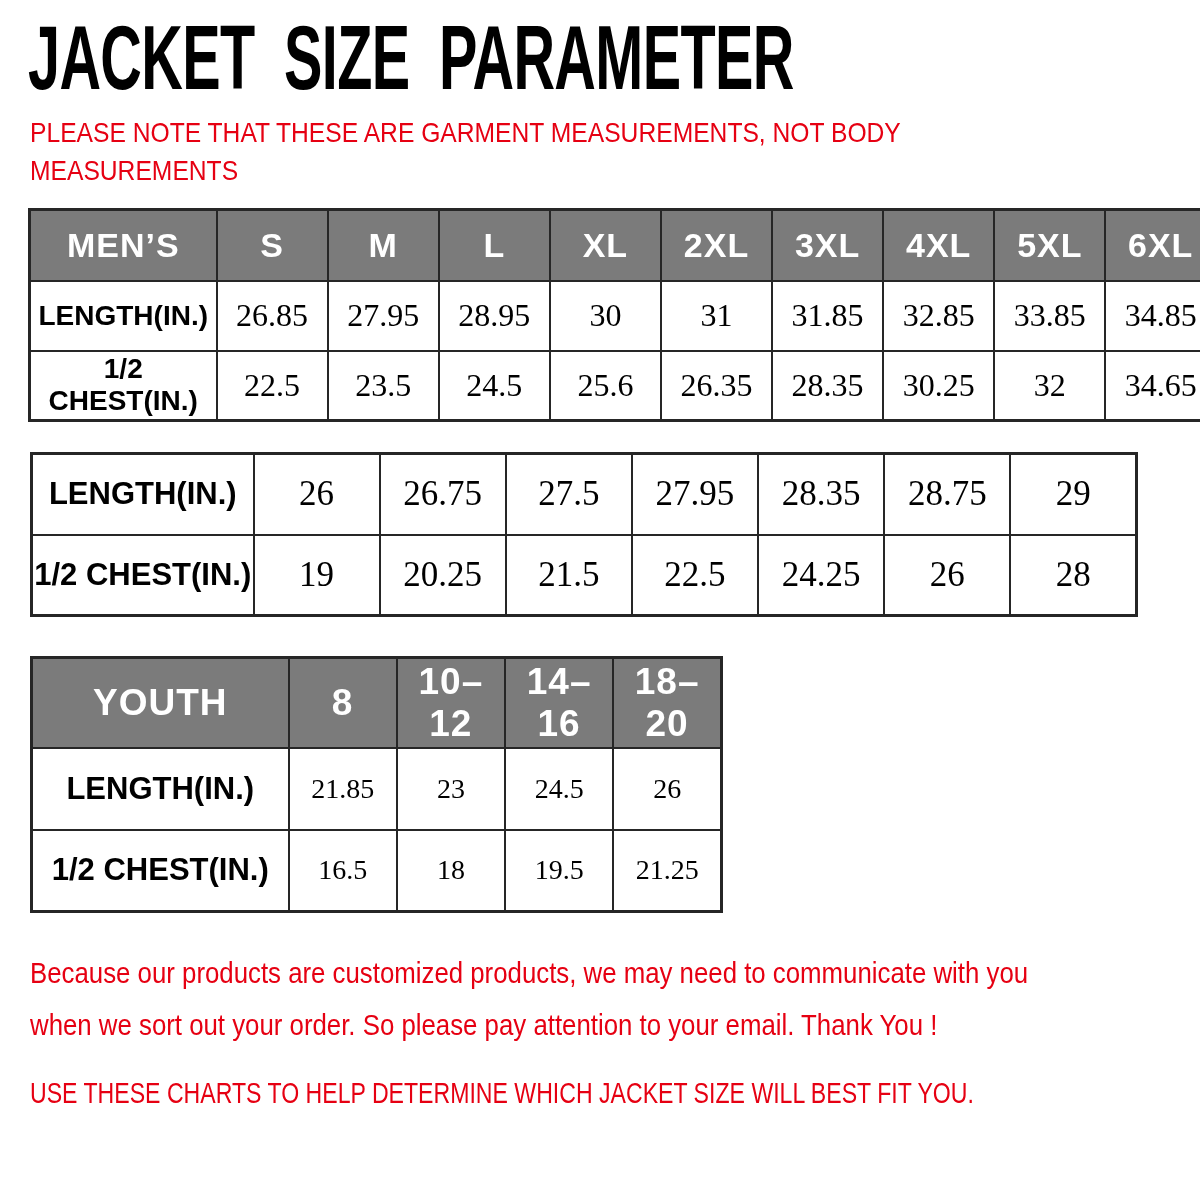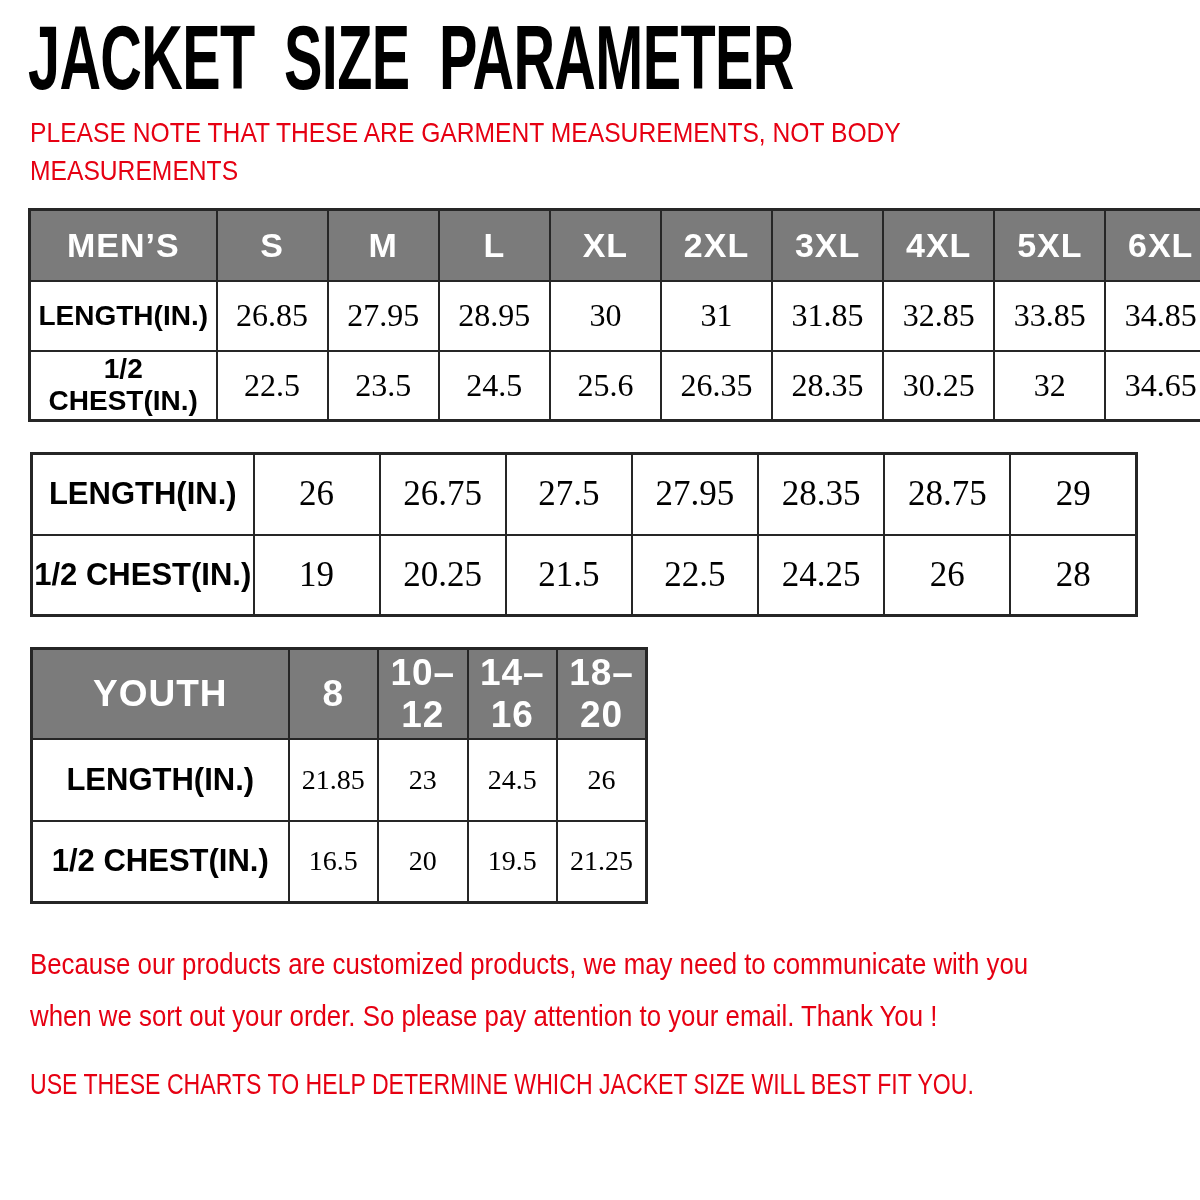--- a/index.html
+++ b/index.html
@@ -79,7 +79,7 @@
   .t-womens td.lab { font-size: 31px; }
   .t-womens td.num { font-size: 35px; }
 
-  .t-youth { width: 618px; margin-top: 30px; }
+  .t-youth { width: 693px; margin-top: 39px; }
   .t-youth col.labcol { width: 257px; }
   .t-youth .r-head { height: 90px; }
   .t-youth .r-data { height: 82px; }

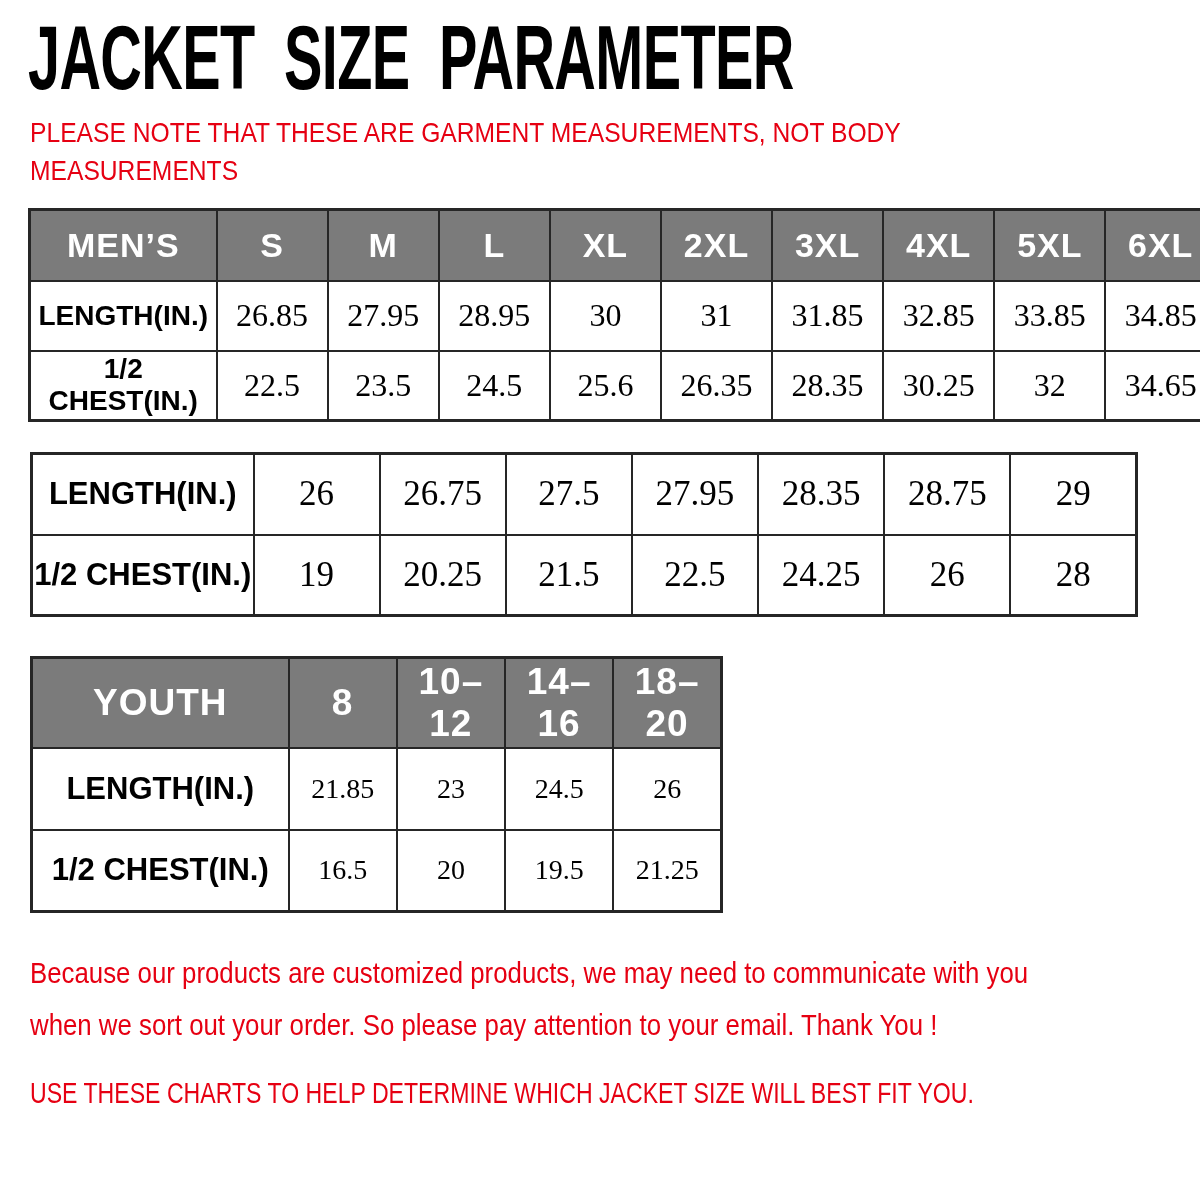--- a/index.html
+++ b/index.html
@@ -221,7 +221,7 @@
   <tr class="r-data">
     <td class="lab">1/2 CHEST(IN.)</td>
     <td class="num">16.5</td>
-    <td class="num">20</td>
+    <td class="num">18</td>
     <td class="num">19.5</td>
     <td class="num">21.25</td>
   </tr>

